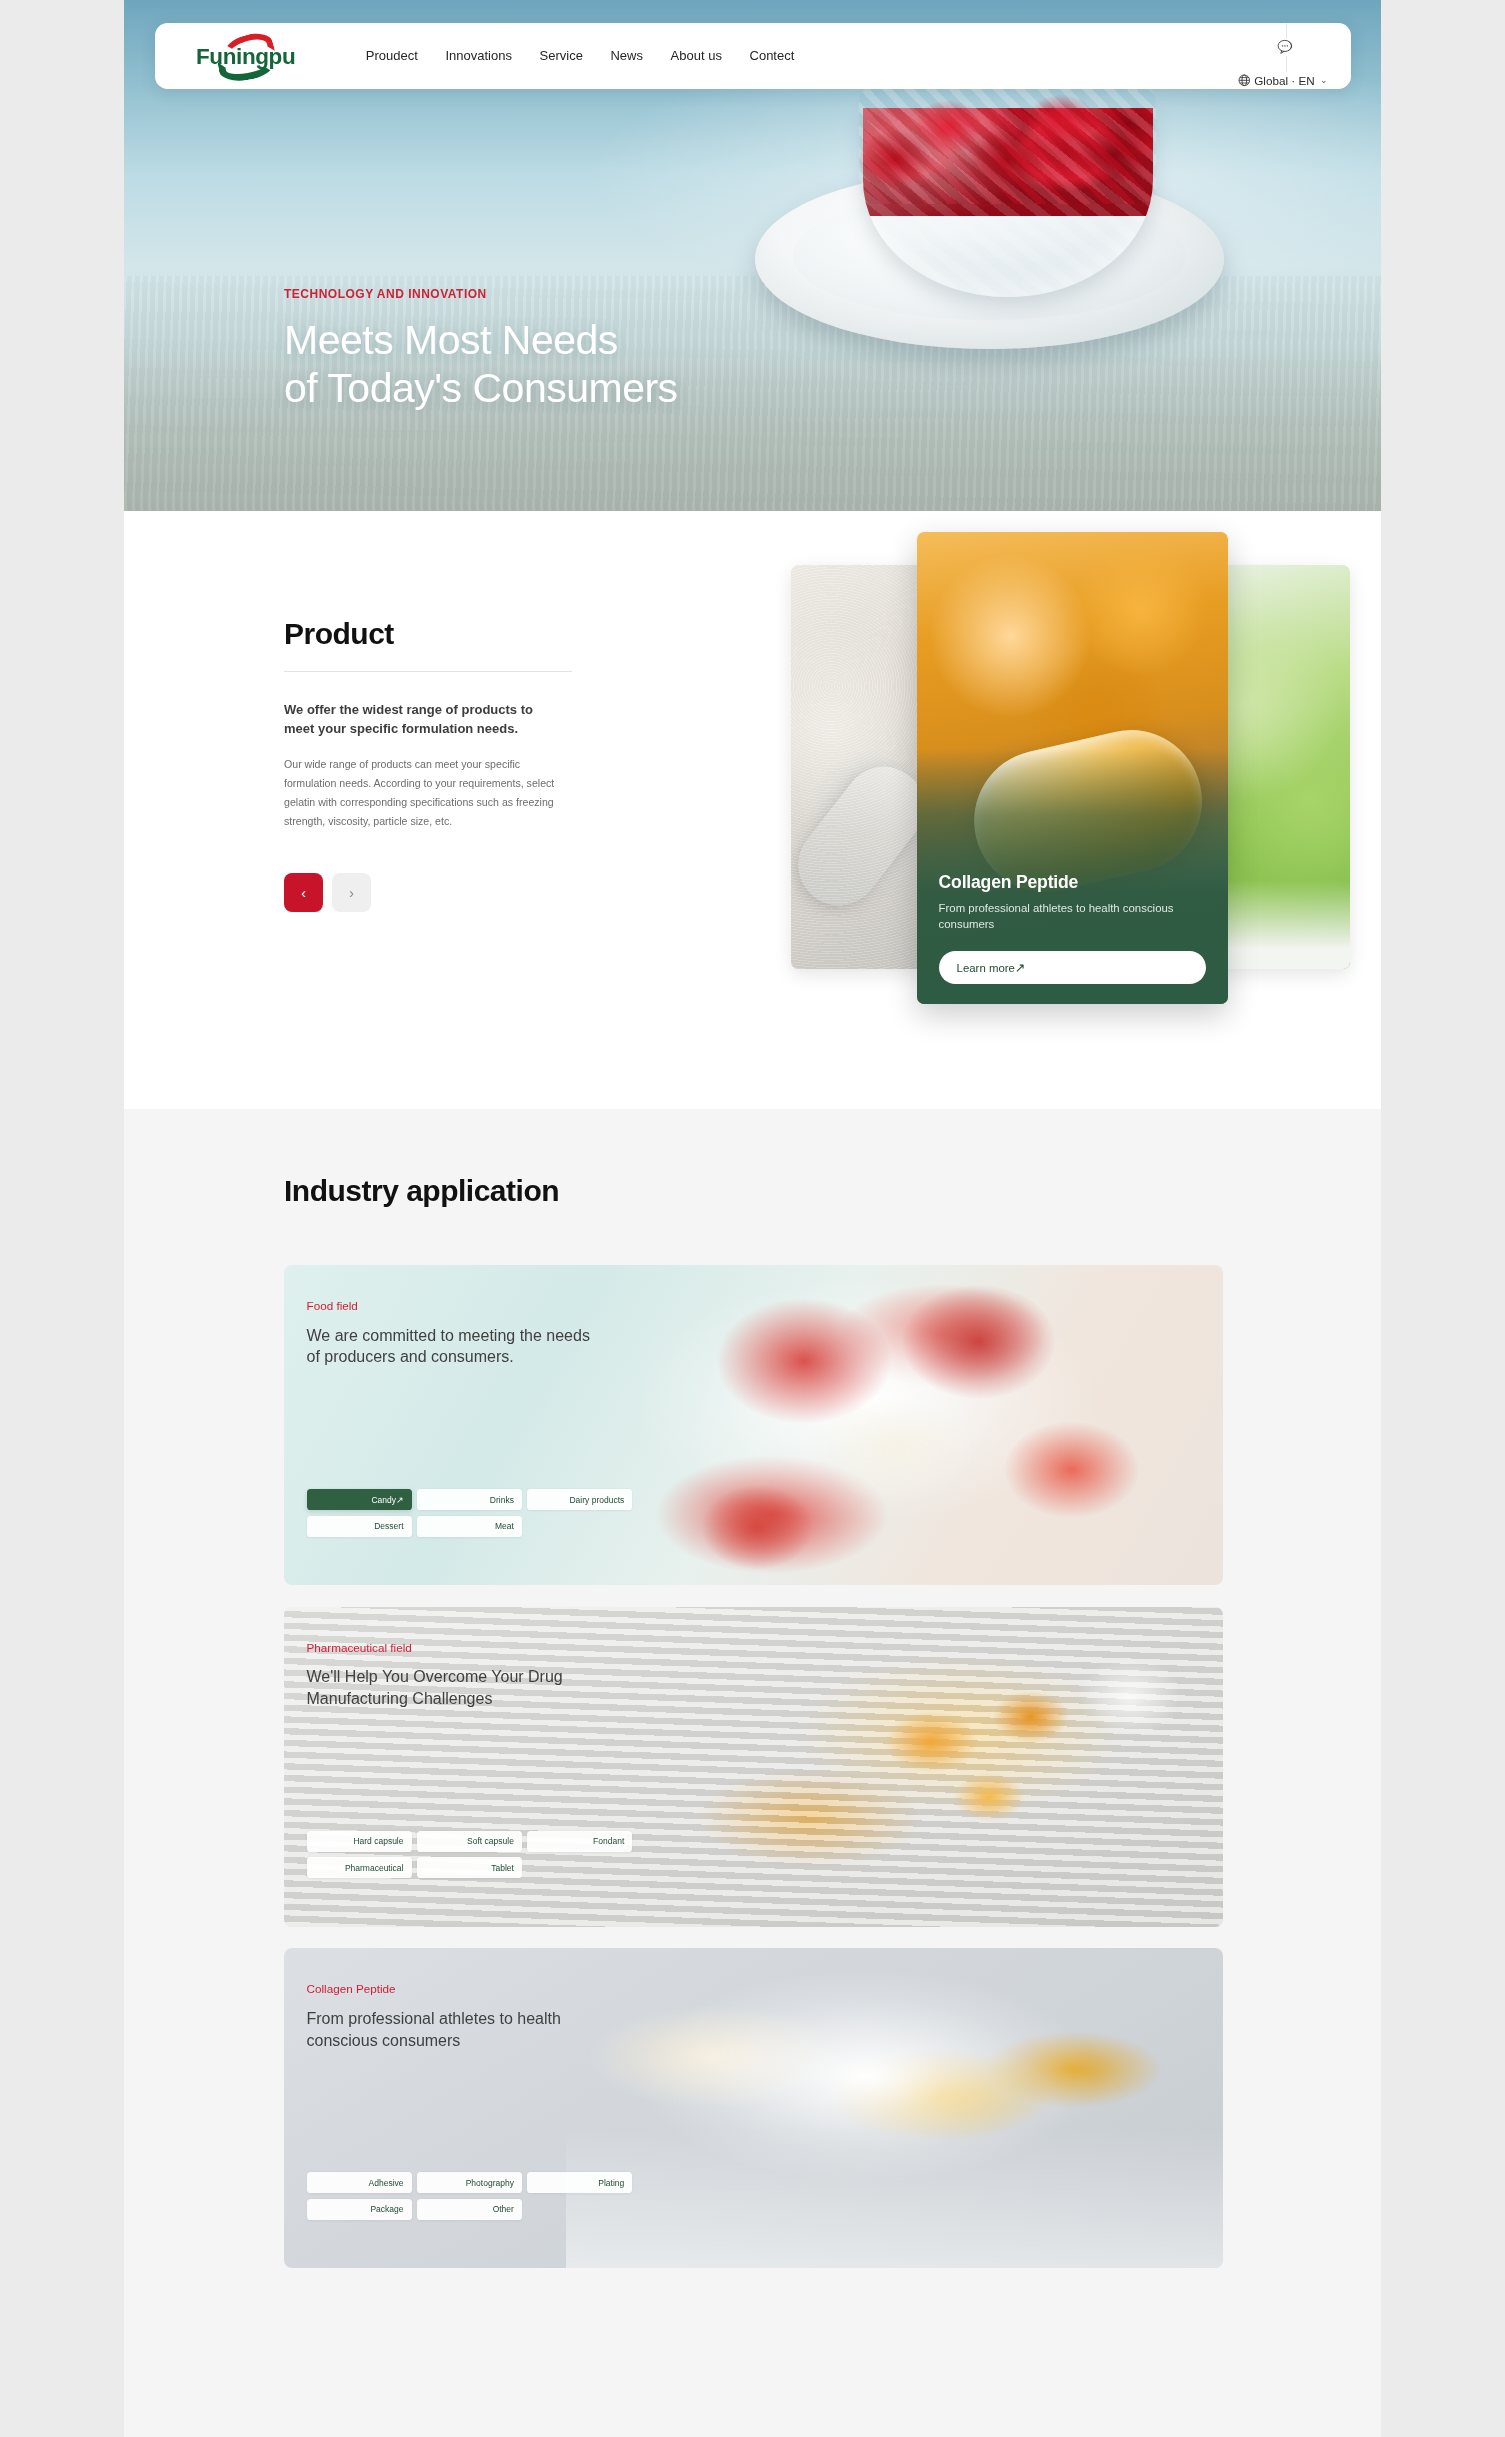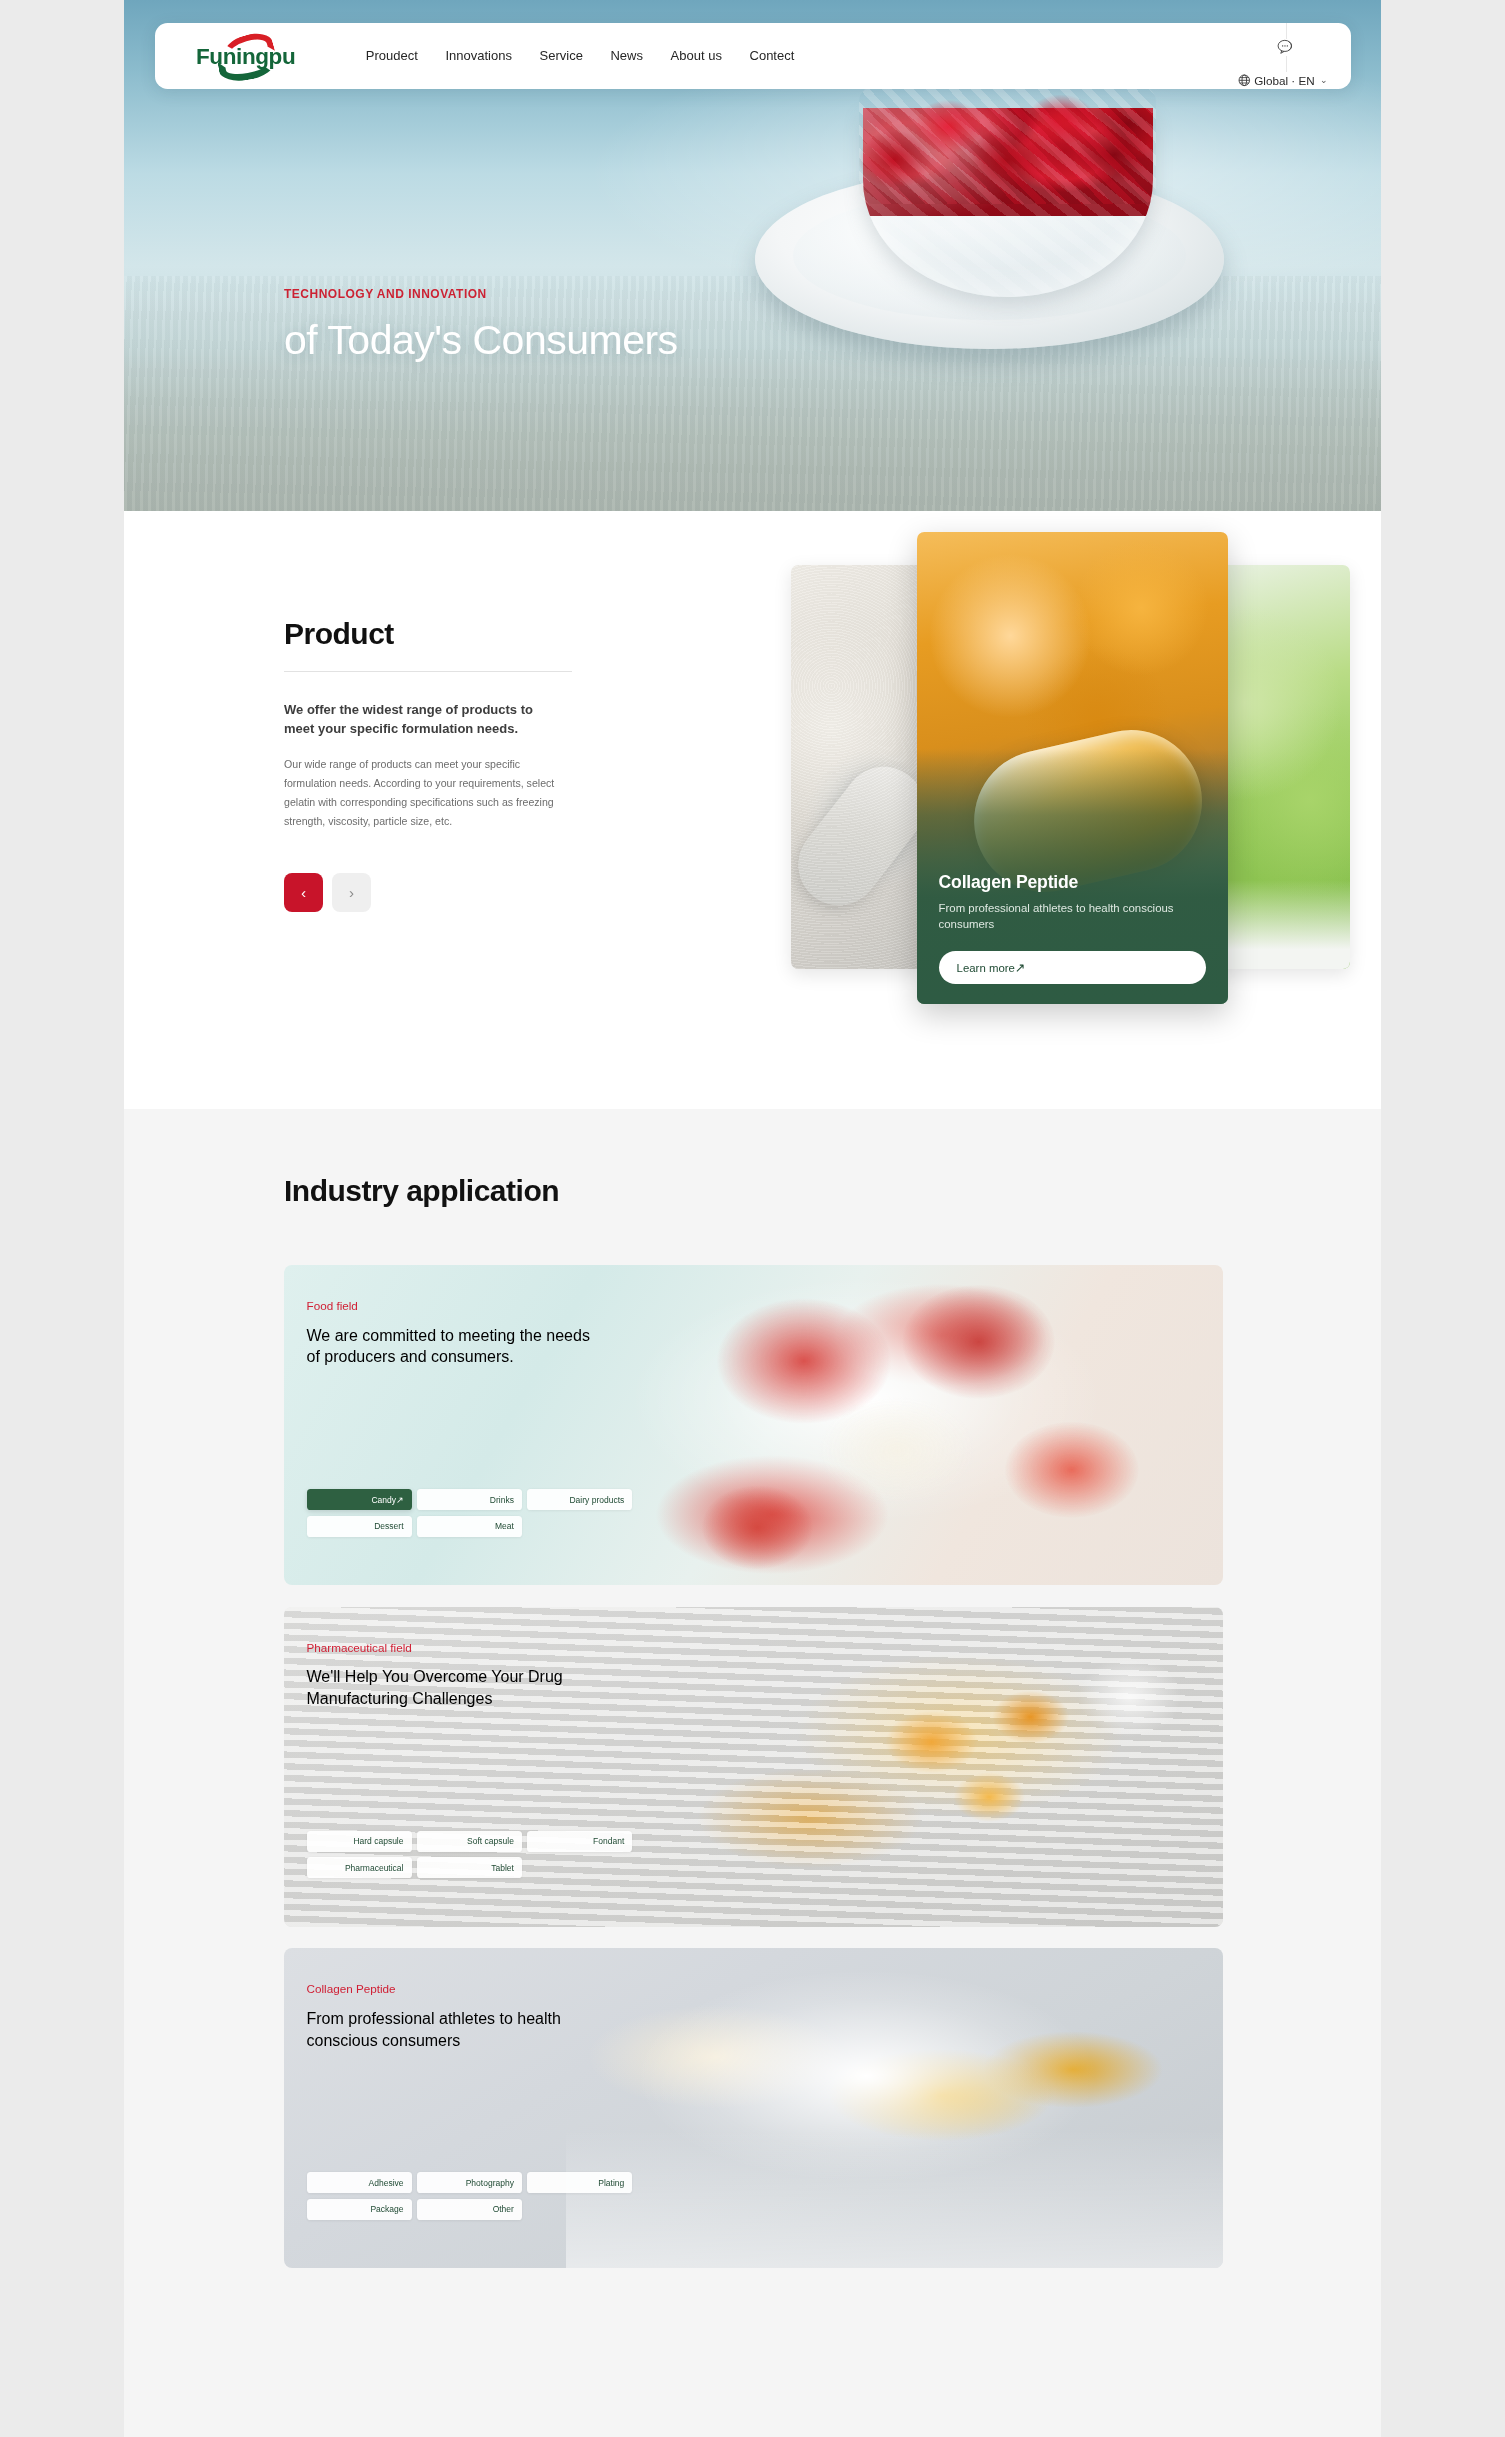--- a/index.html
+++ b/index.html
@@ -406,6 +406,7 @@
     <div class="hero-copy">
       <div class="eyebrow">TECHNOLOGY AND INNOVATION</div>
       <div class="hero-title">
+        <div>Meets Most Needs</div>
         <div>of Today's Consumers</div>
       </div>
     </div>

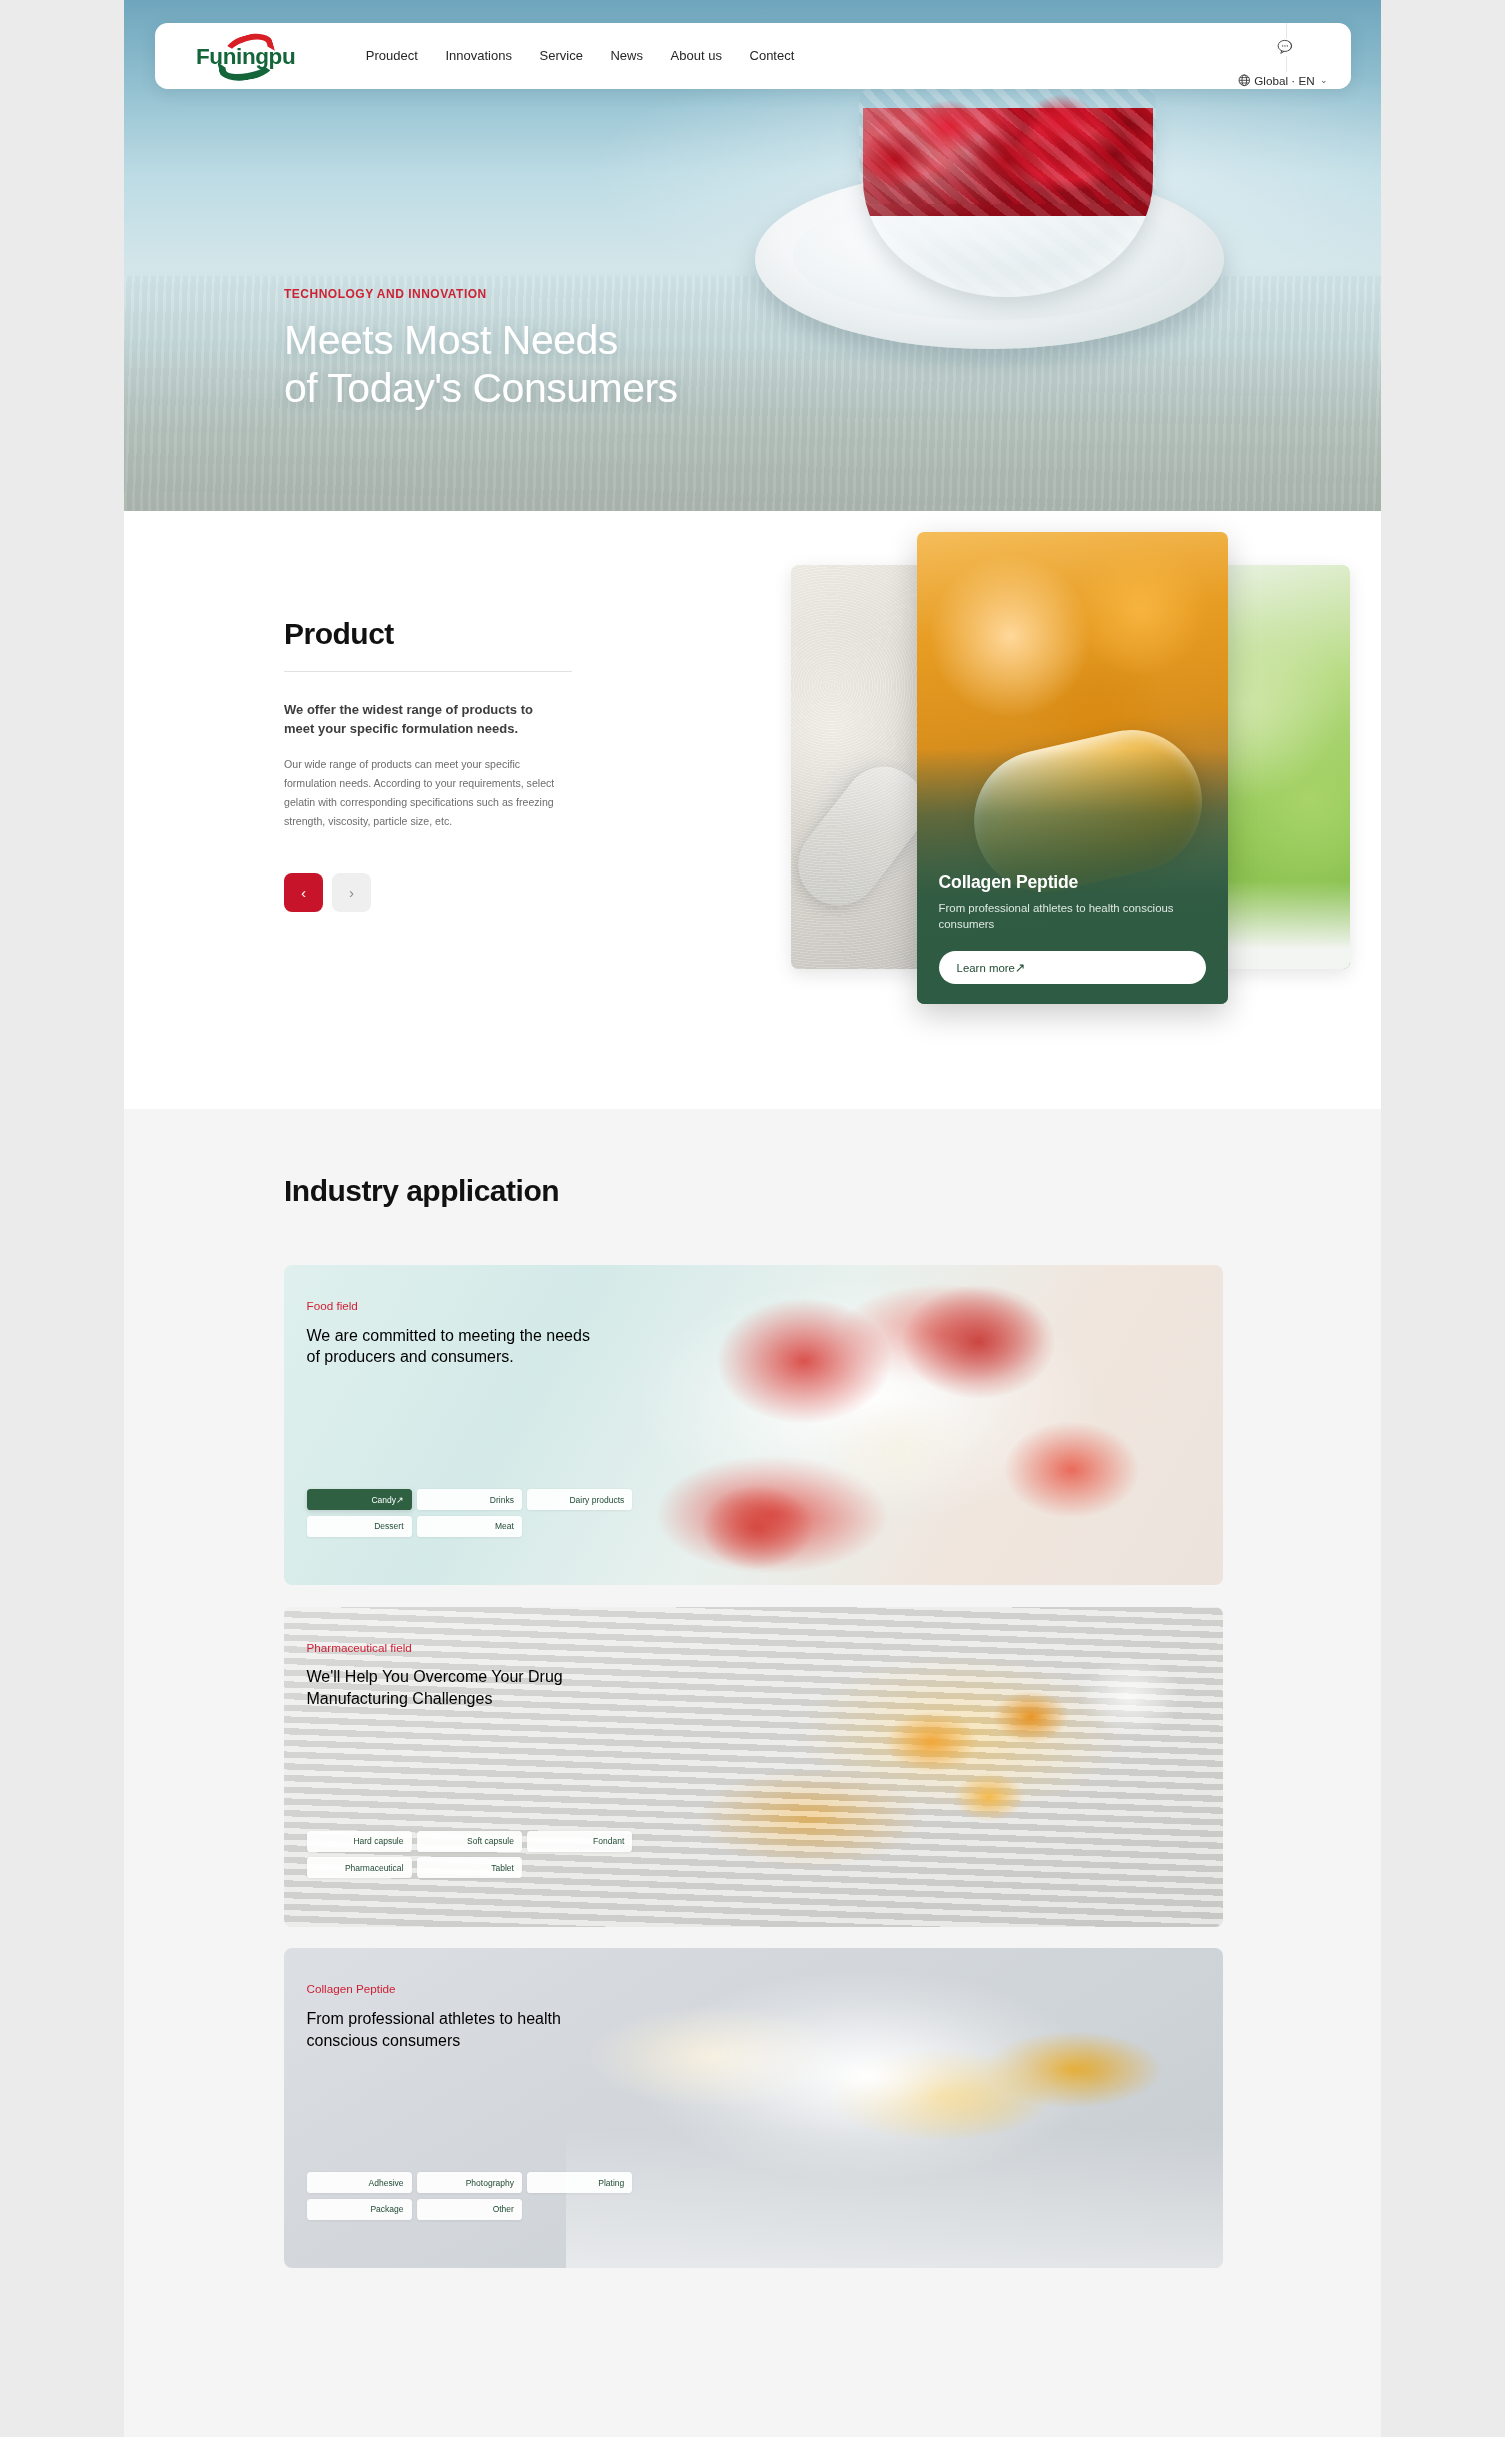--- a/index.html
+++ b/index.html
@@ -333,7 +333,7 @@
   .card-kicker { font-size: 11.7px; color: #d01e33; font-weight: normal; }
   .card-head {
     margin-top: 12.6px; font-size: 16px; line-height: 1.36;
-    color: #000000; max-width: 297px;
+    color: #404040; max-width: 297px;
   }
   .chips { position: absolute; left: 22.5px; bottom: 43px; width: 433px; }
   .chip-row { display: flex; gap: 5.4px; margin-bottom: 5.4px; }

